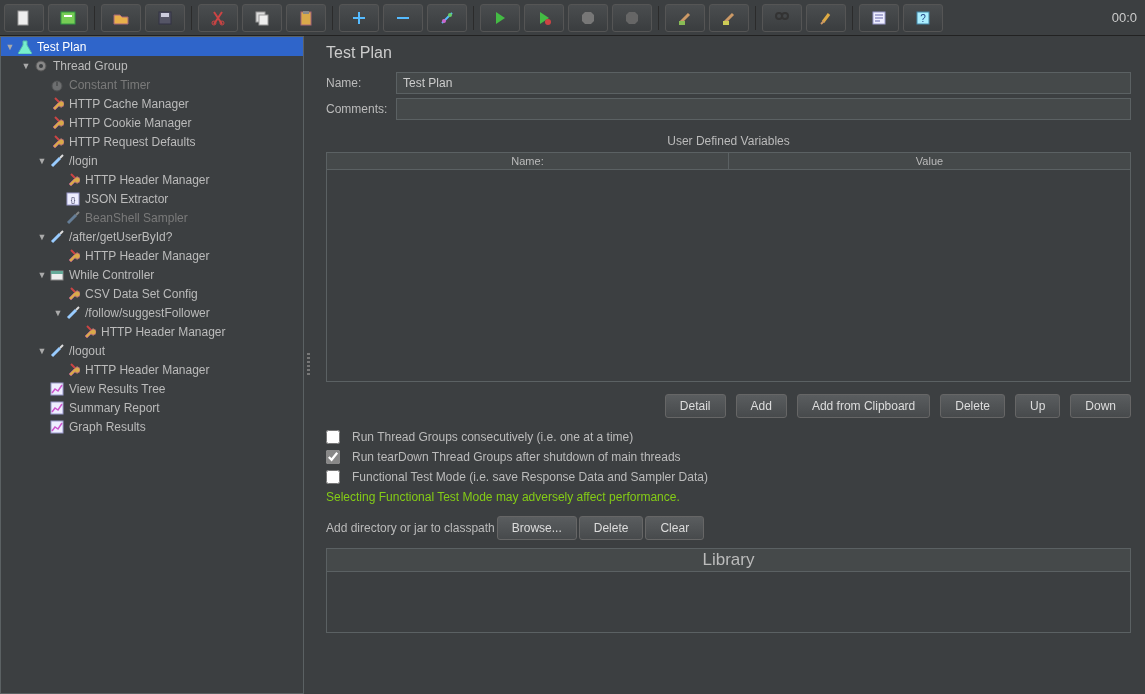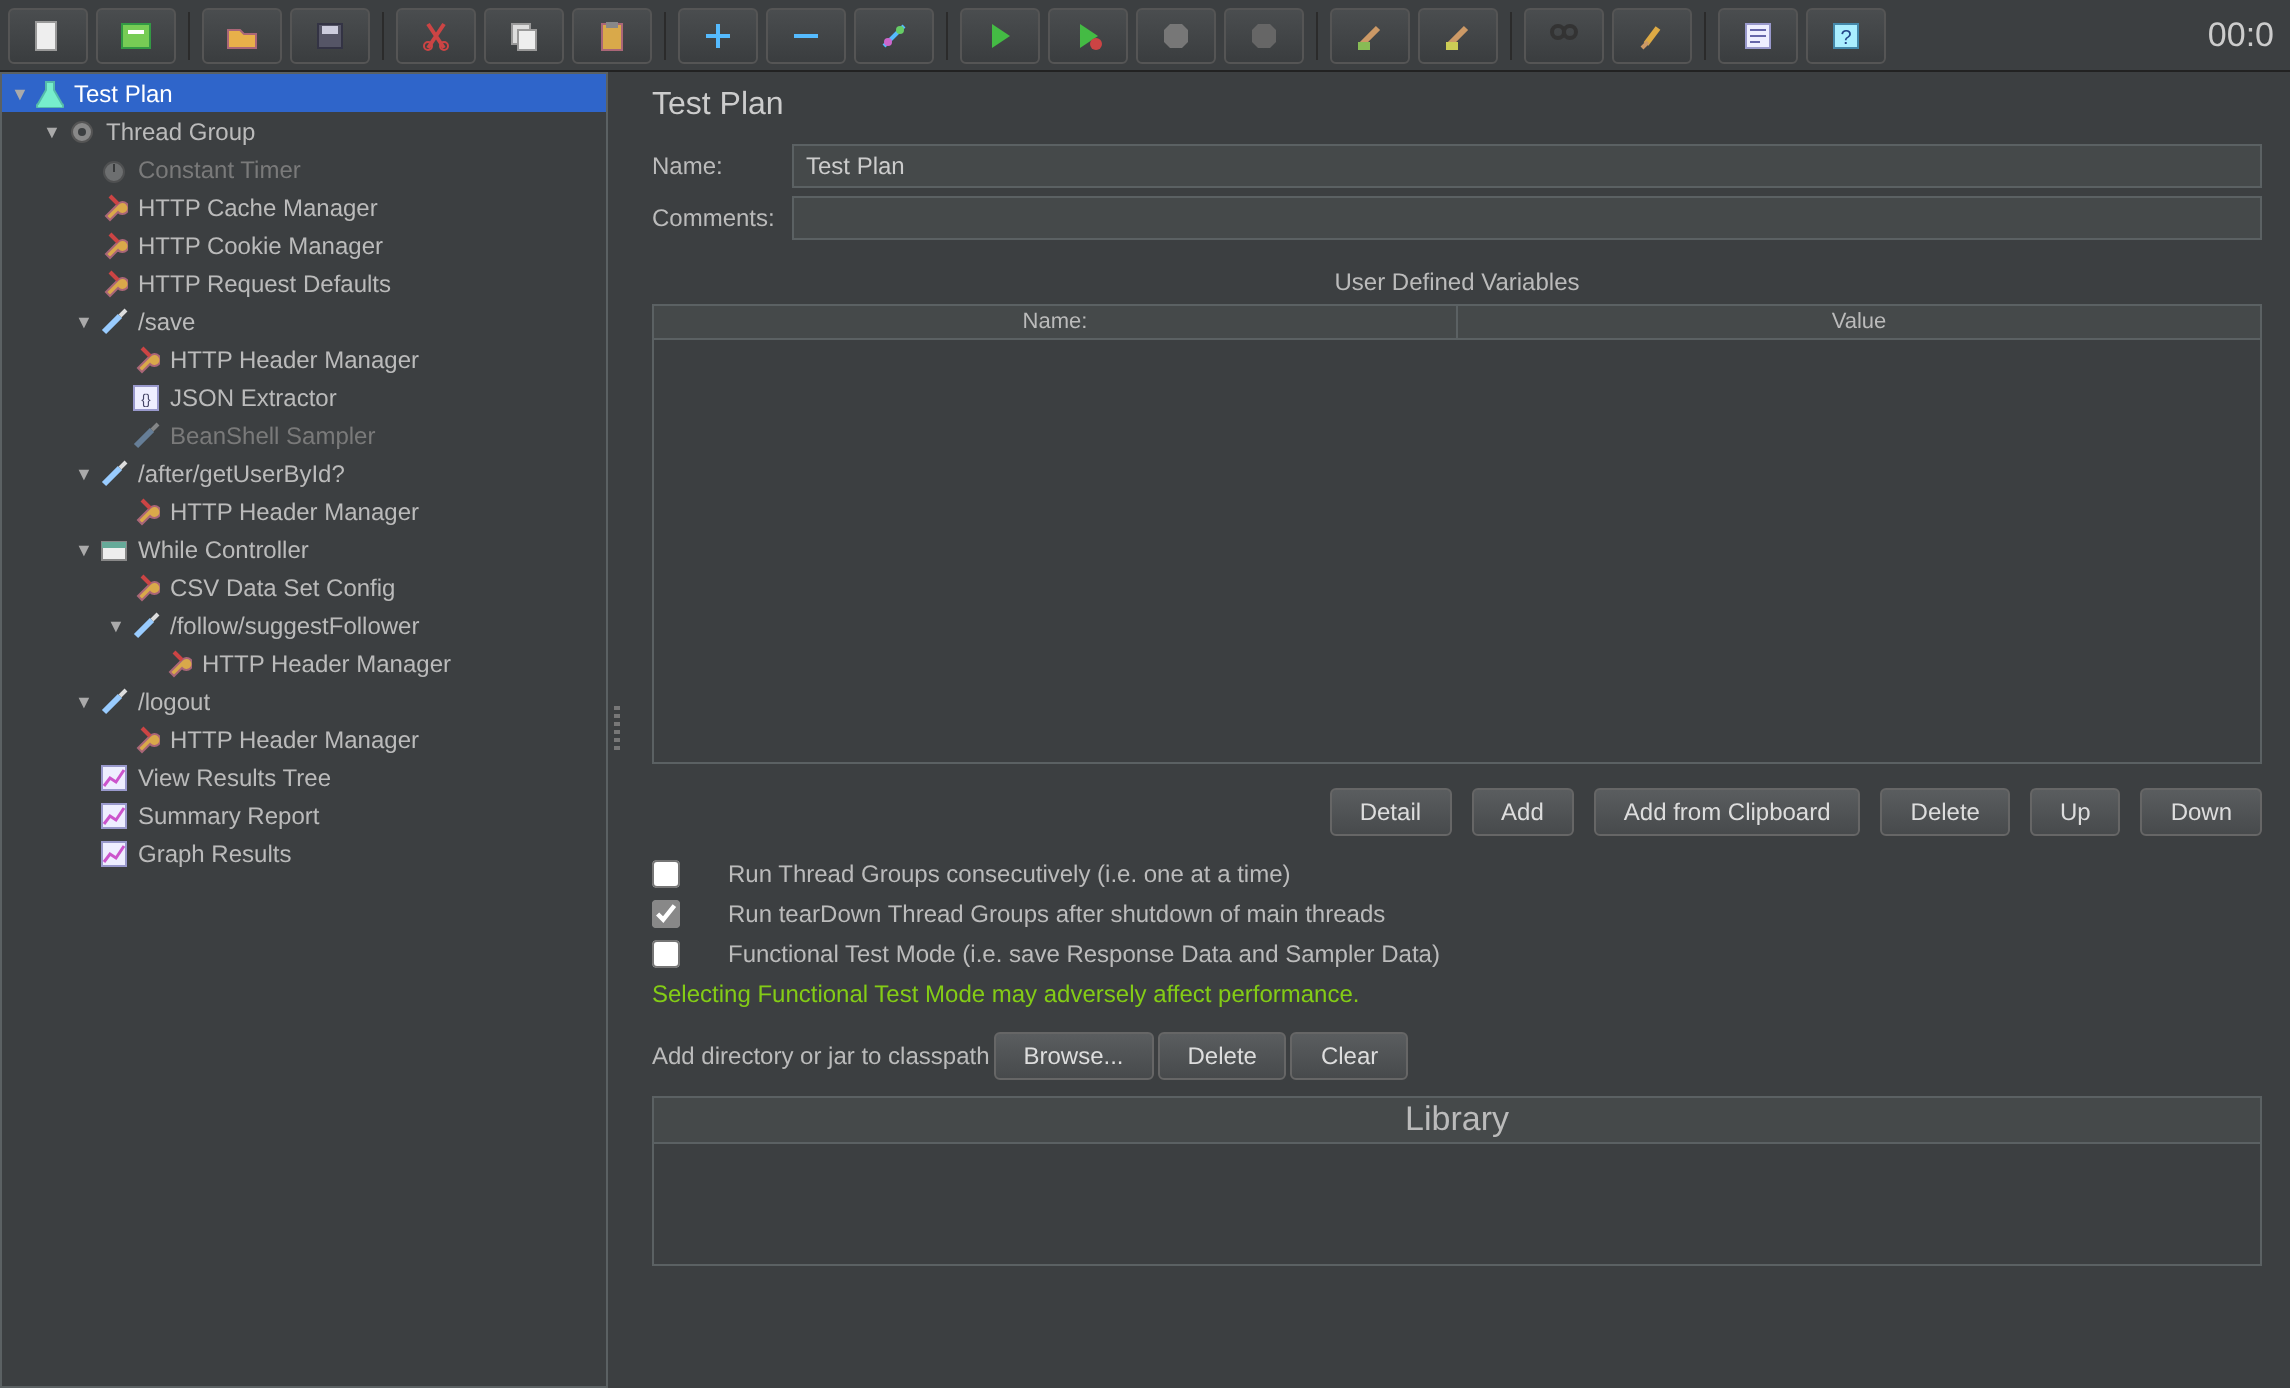--- a/index.html
+++ b/index.html
@@ -44,7 +44,7 @@
   margin-left: auto;
   padding: 0 6px;
   color: #ccc;
-  font-size: 17px;
+  font-size: 13px;
 }
 .main-area {
   flex: 1;

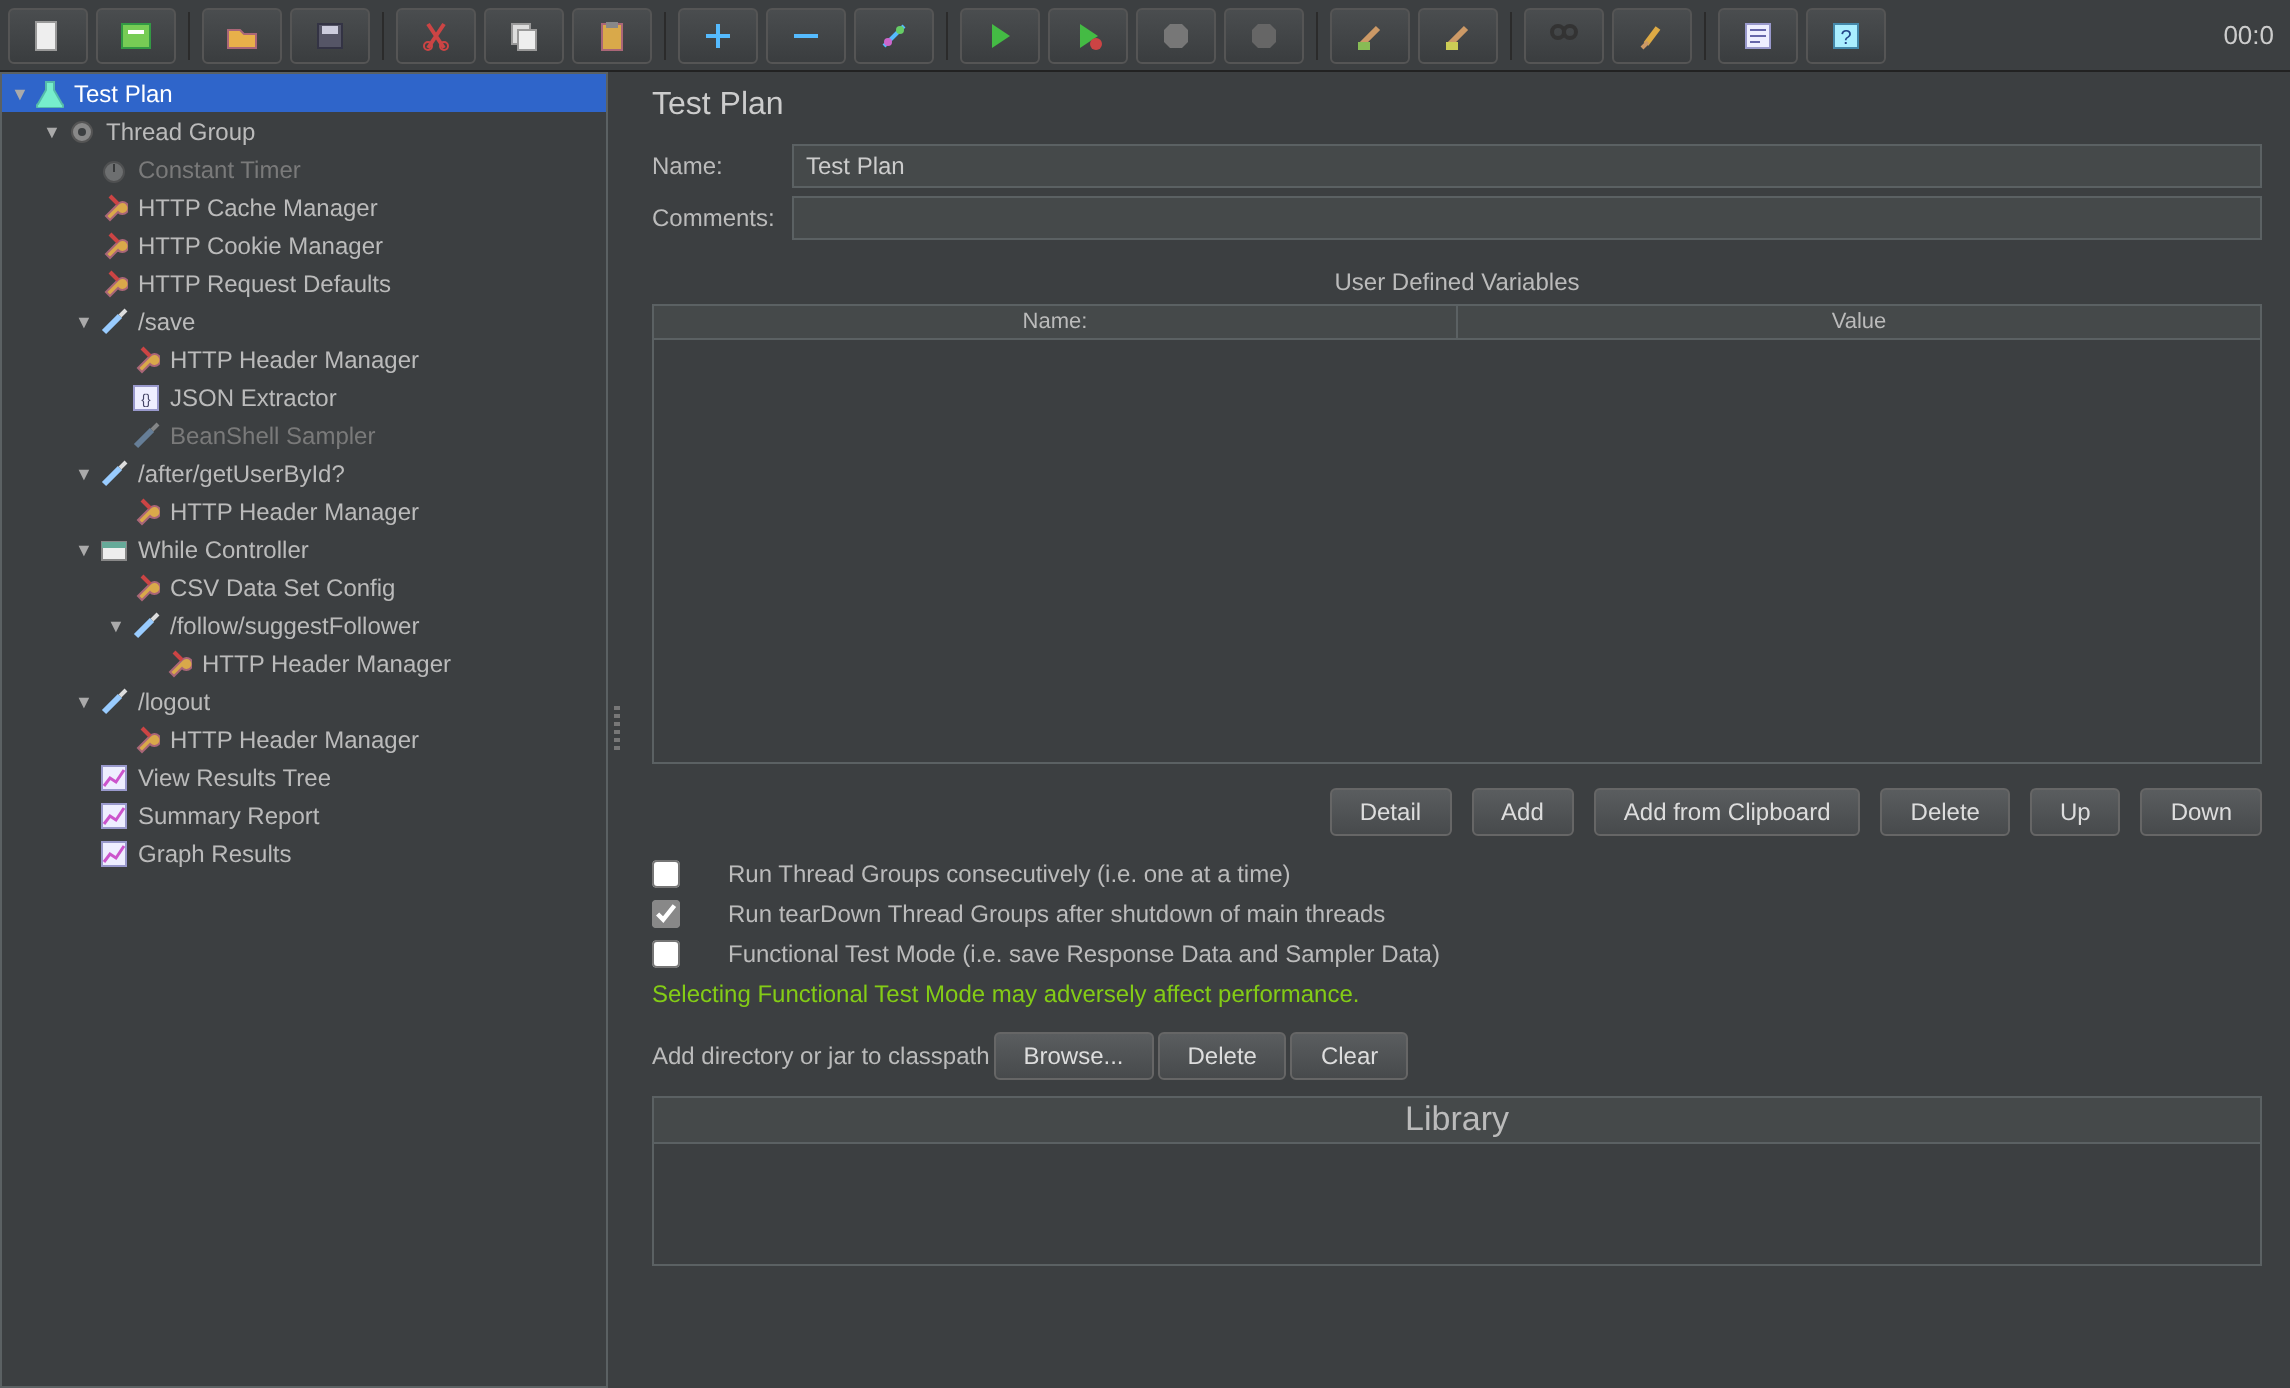--- a/index.html
+++ b/index.html
@@ -416,7 +416,7 @@
                 <path d="M10 4 L13 1" stroke="#ddd" stroke-width="2"></path>
               </svg>
             </span>
-            <span>/save</span>
+            <span>/login</span>
           </div>
         </li>
         <li>

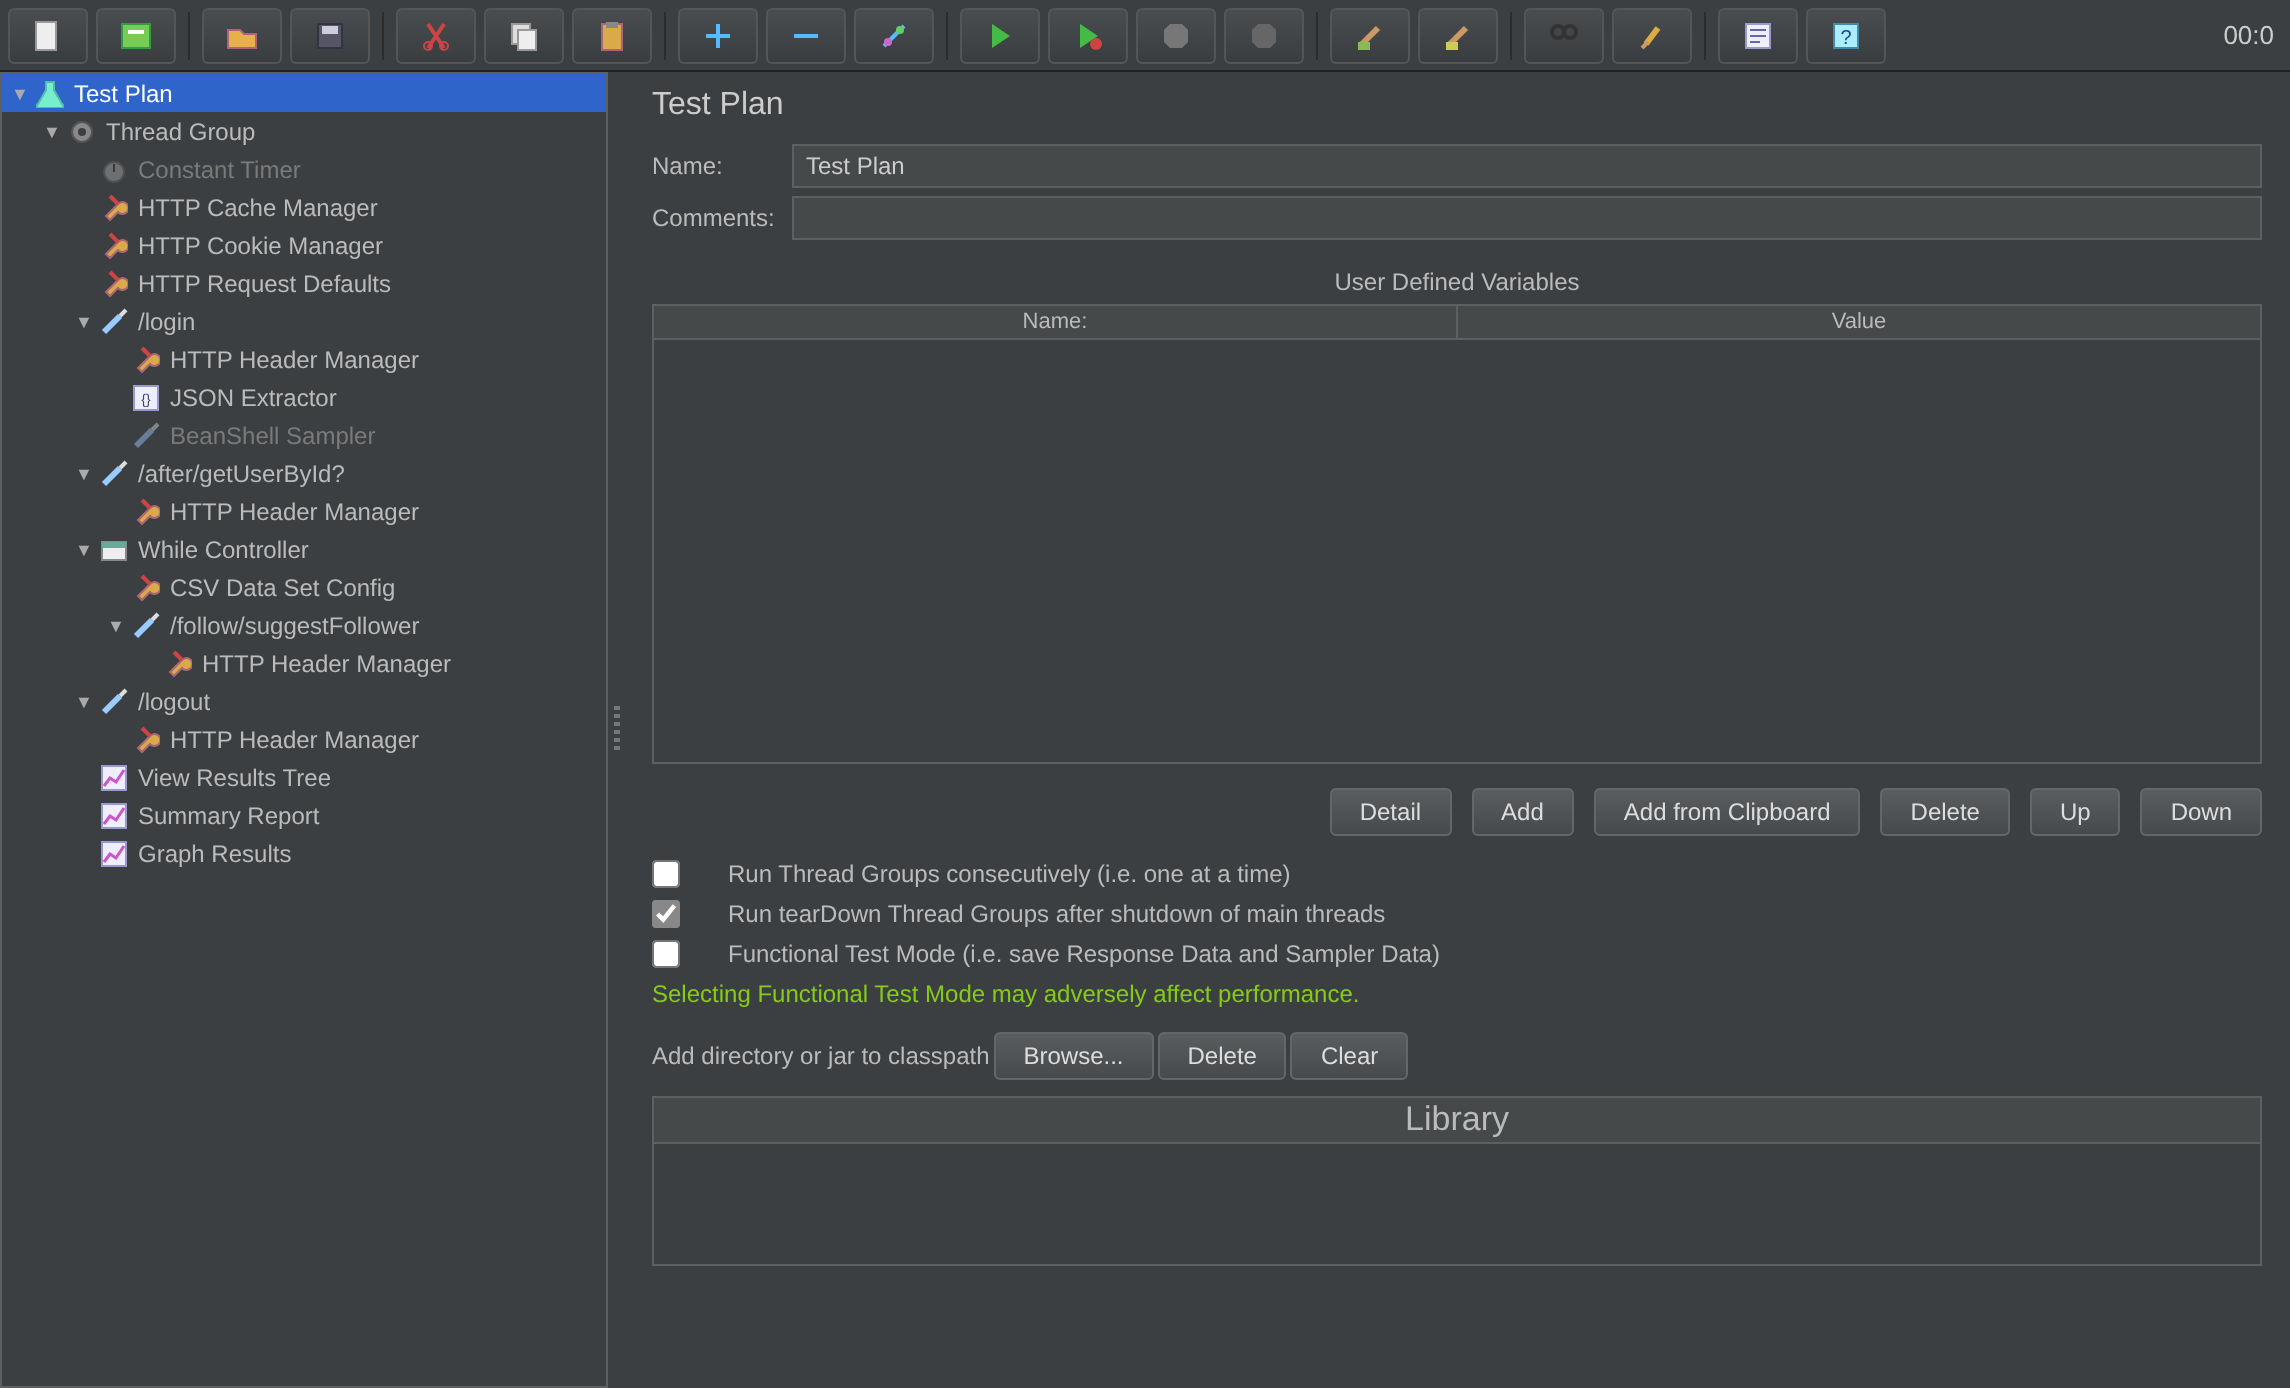--- a/index.html
+++ b/index.html
@@ -173,7 +173,7 @@
 .check-row {
   display: flex;
   align-items: flex-start;
-  gap: 24px;
+  gap: 12px;
   margin: 6px 0;
 }
 .check-row input[type=checkbox]{

